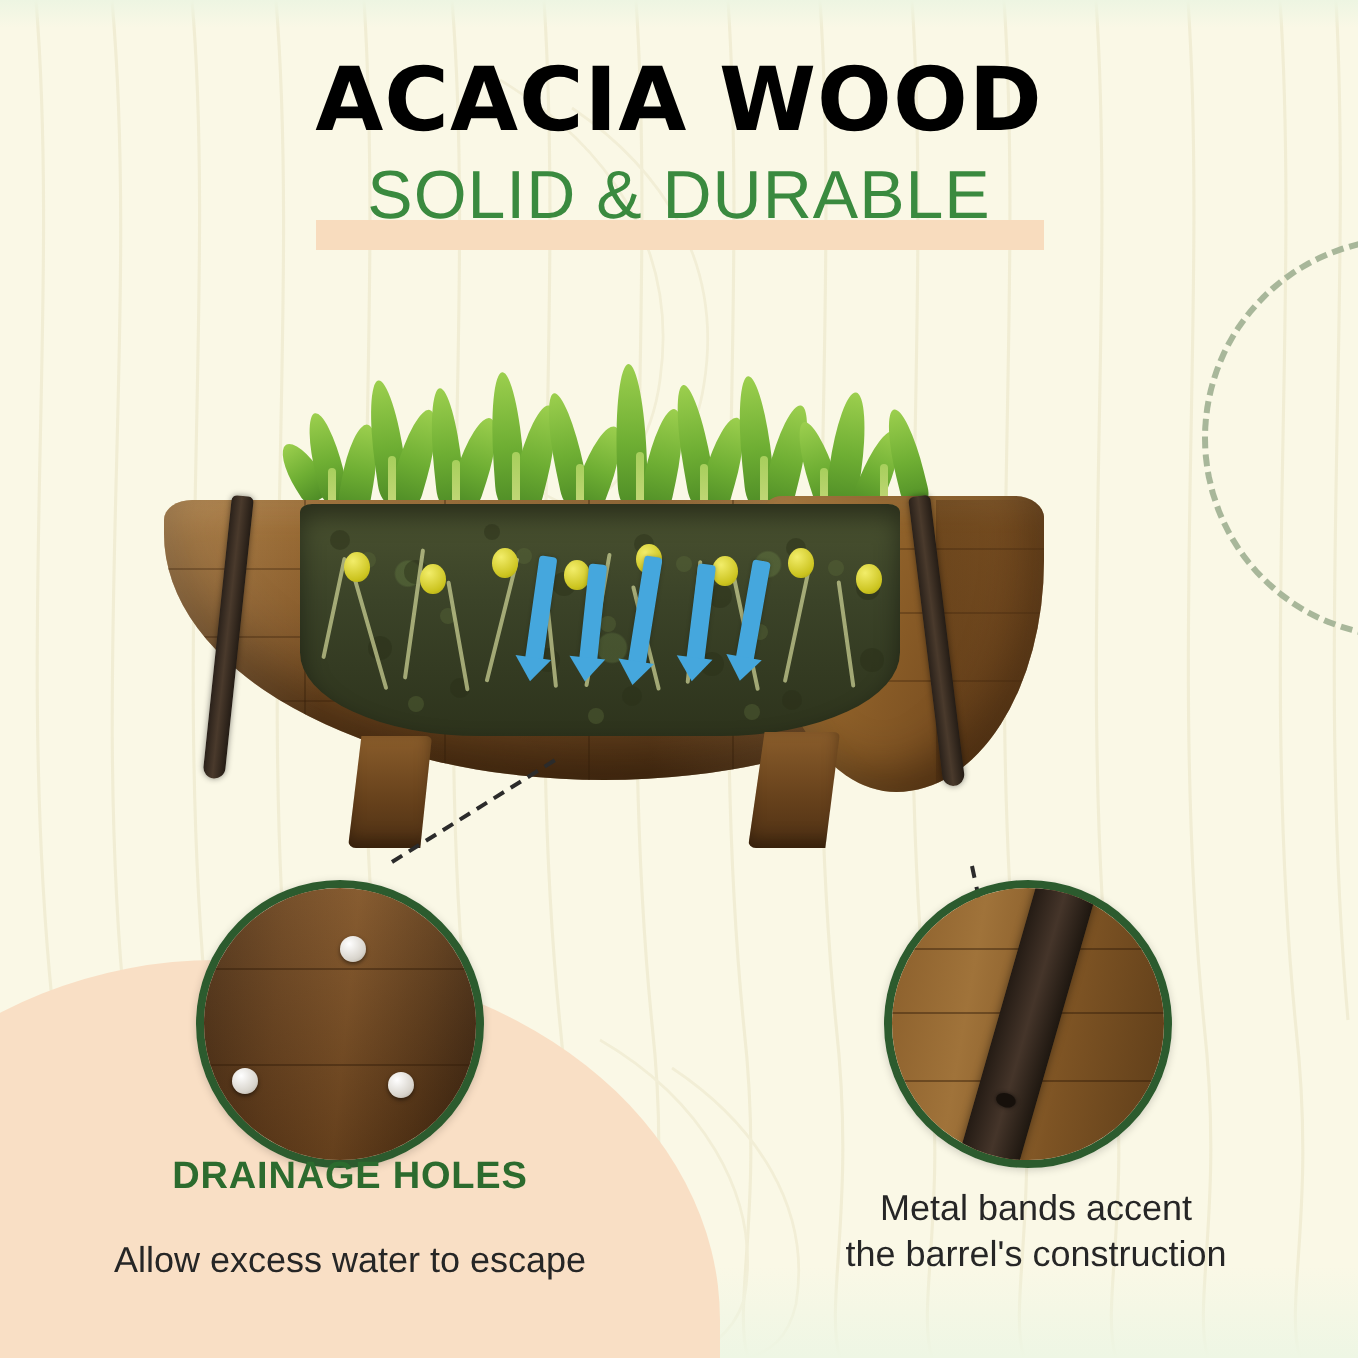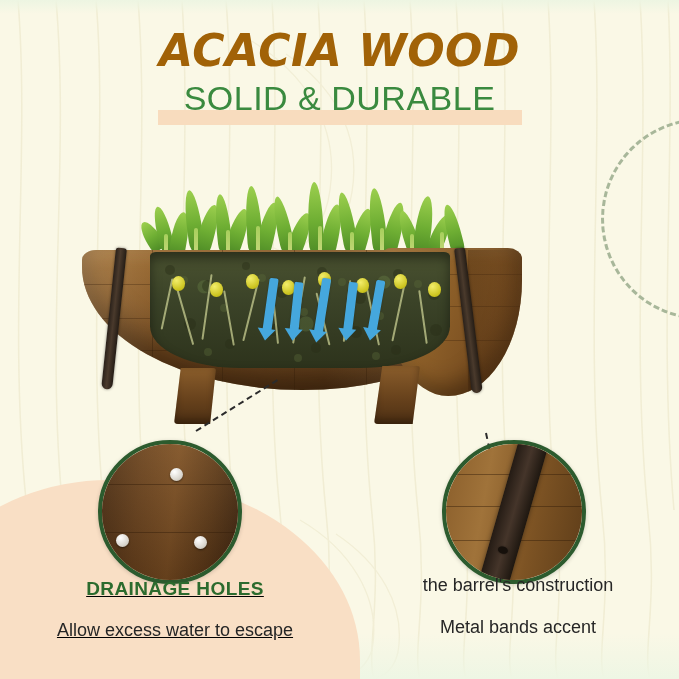--- a/index.html
+++ b/index.html
@@ -32,9 +32,8 @@
   .title-wrap{position:absolute;left:0;top:28px;width:679px;text-align:center;}
   .title-main{
     font-size:44px;font-weight:bold;letter-spacing:.5px;
-    color:#a16207;line-height:1.05;
+    color:#000000;line-height:1.05;
     font-family:"DejaVu Sans","Liberation Sans",sans-serif;
-    font-style:italic;
   }
   .sub-wrap{position:relative;margin-top:6px;height:44px;}
   .sub-hl{

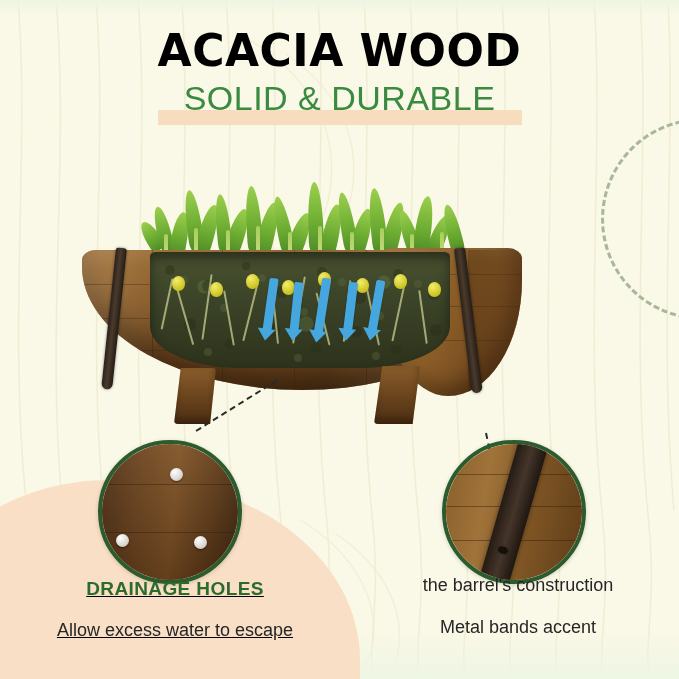--- a/index.html
+++ b/index.html
@@ -383,7 +383,7 @@
     </div>
   </div>
 
-  <div class="cap" style="left:20px;top:578px;width:310px;text-decoration:underline;">
+  <div class="cap" style="left:20px;top:578px;width:310px;">
     <div class="cap-title">DRAINAGE HOLES</div>
     <div class="cap-body">Allow excess water to escape</div>
   </div>

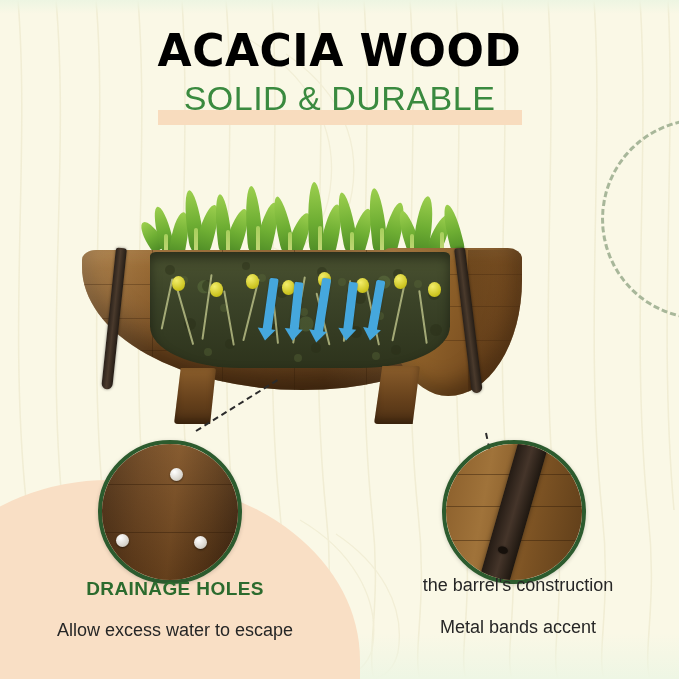--- a/index.html
+++ b/index.html
@@ -389,8 +389,8 @@
   </div>
 
   <div class="cap" style="left:368px;top:574px;width:300px;">
+    <div class="cap-body">Metal bands accent</div>
     <div class="cap-body" style="margin-top:0;">the barrel's construction</div>
-    <div class="cap-body">Metal bands accent</div>
   </div>
 
 </div>

